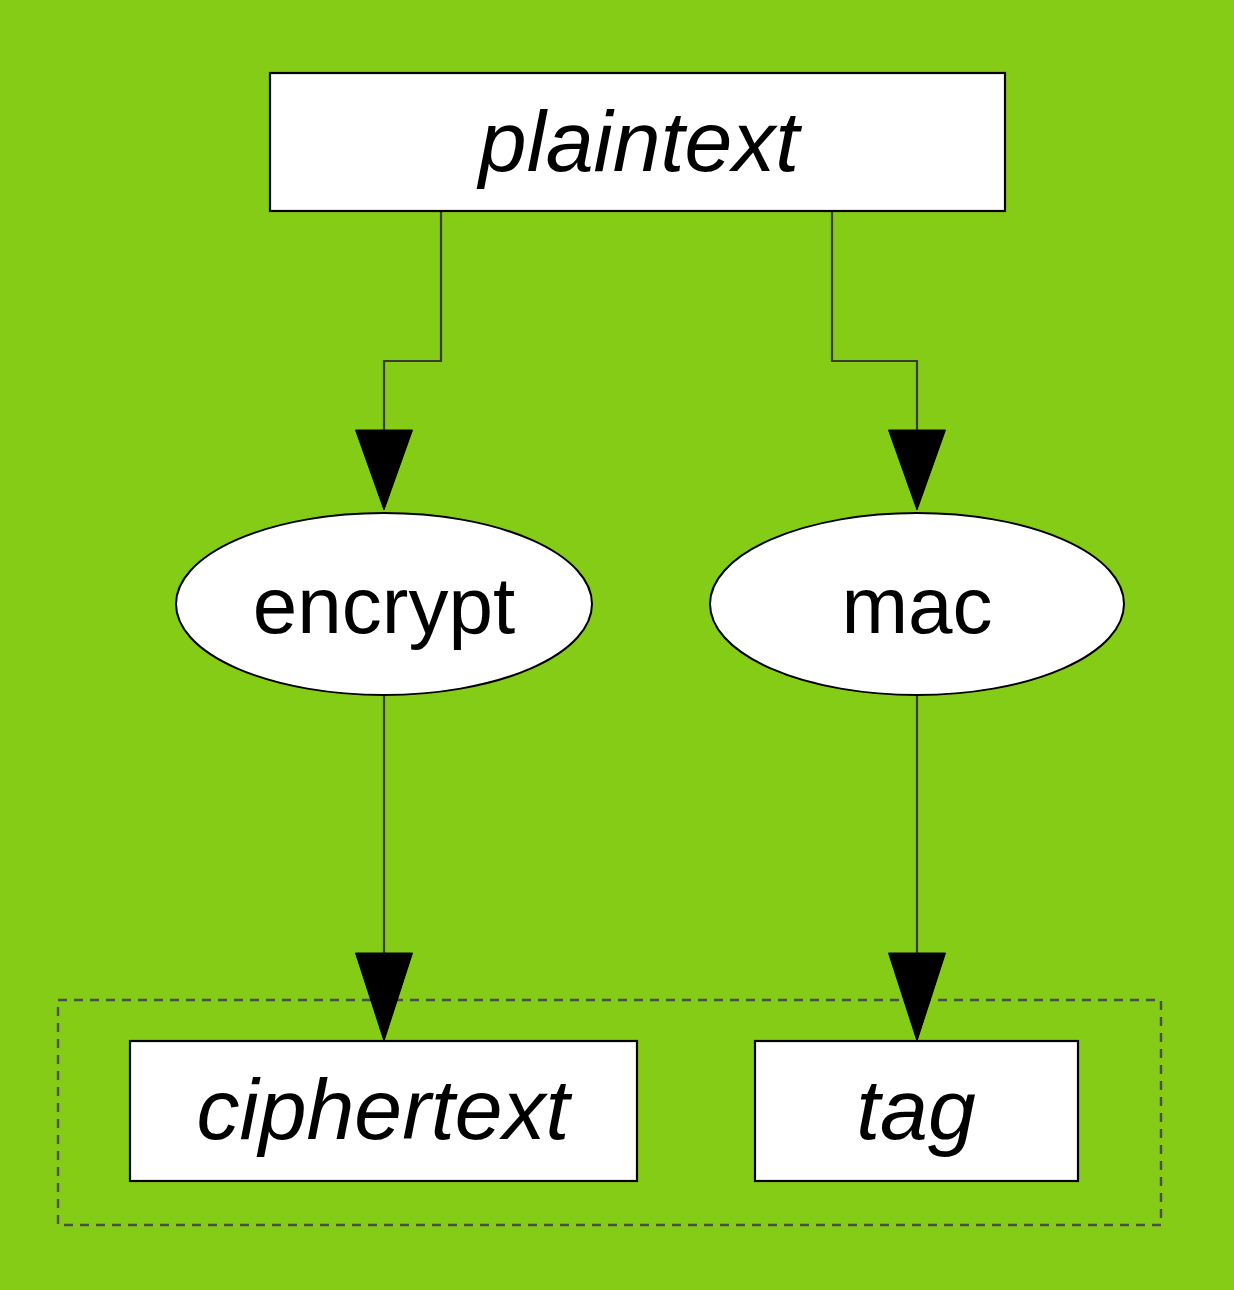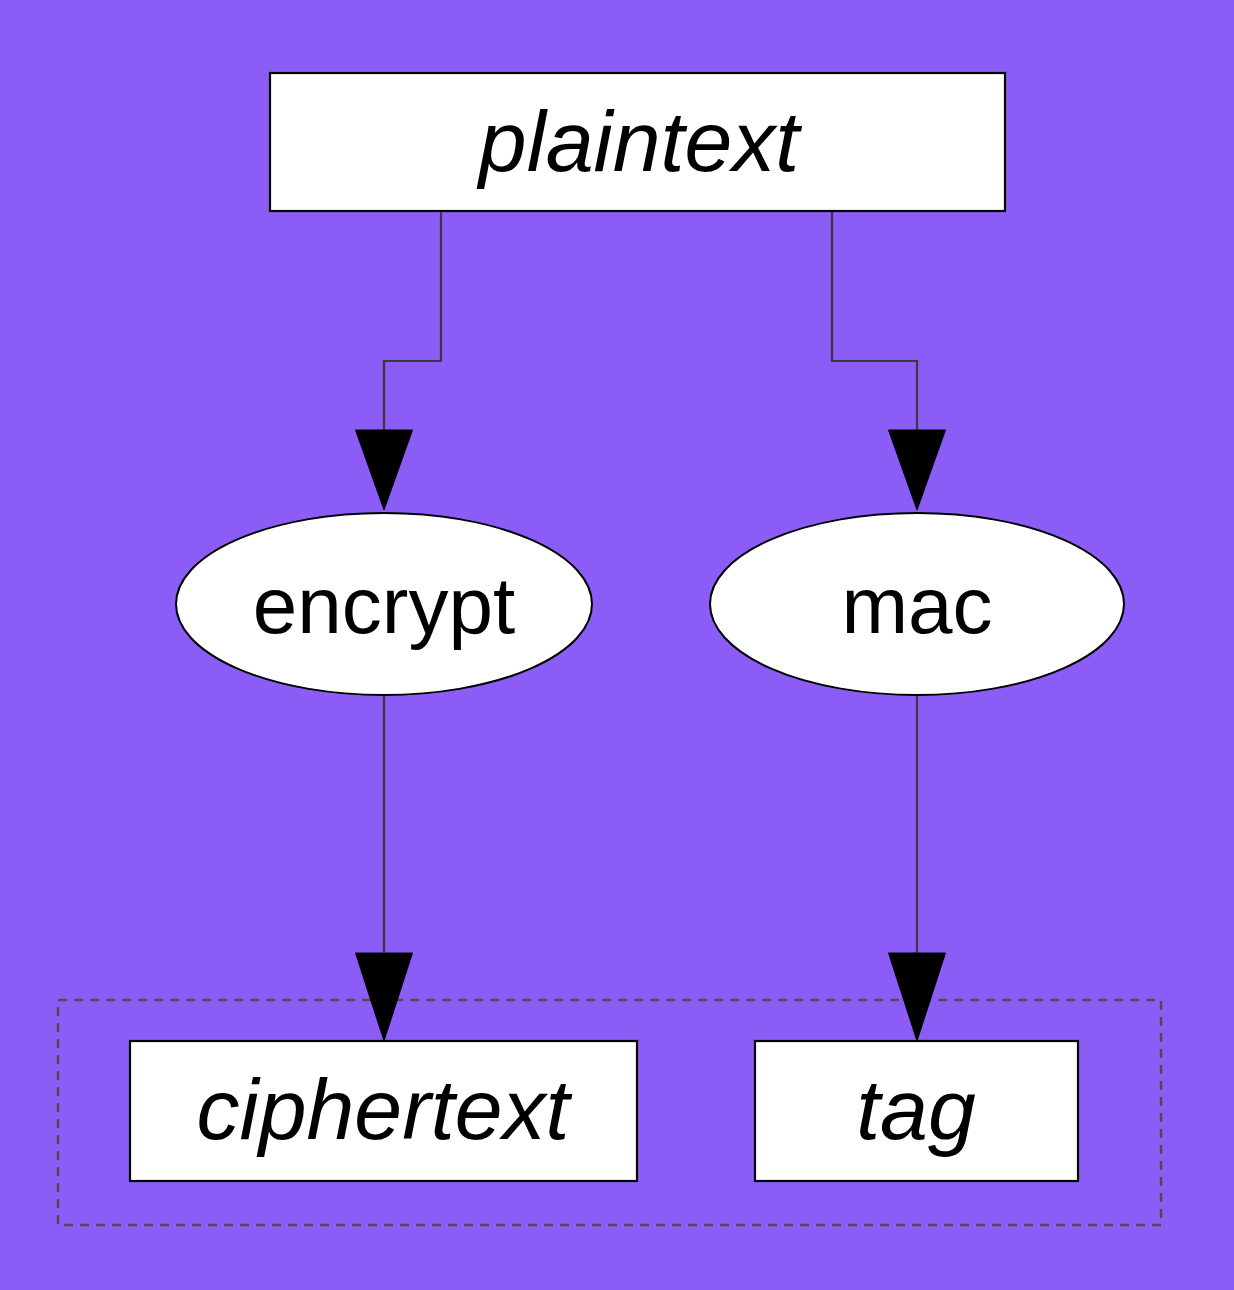--- a/index.html
+++ b/index.html
@@ -17,7 +17,7 @@
     position: relative;
     width: 1234px;
     height: 1290px;
-    background: #8b5cf6;
+    background: #84cc16;
   }
   svg#graph {
     display: block;

